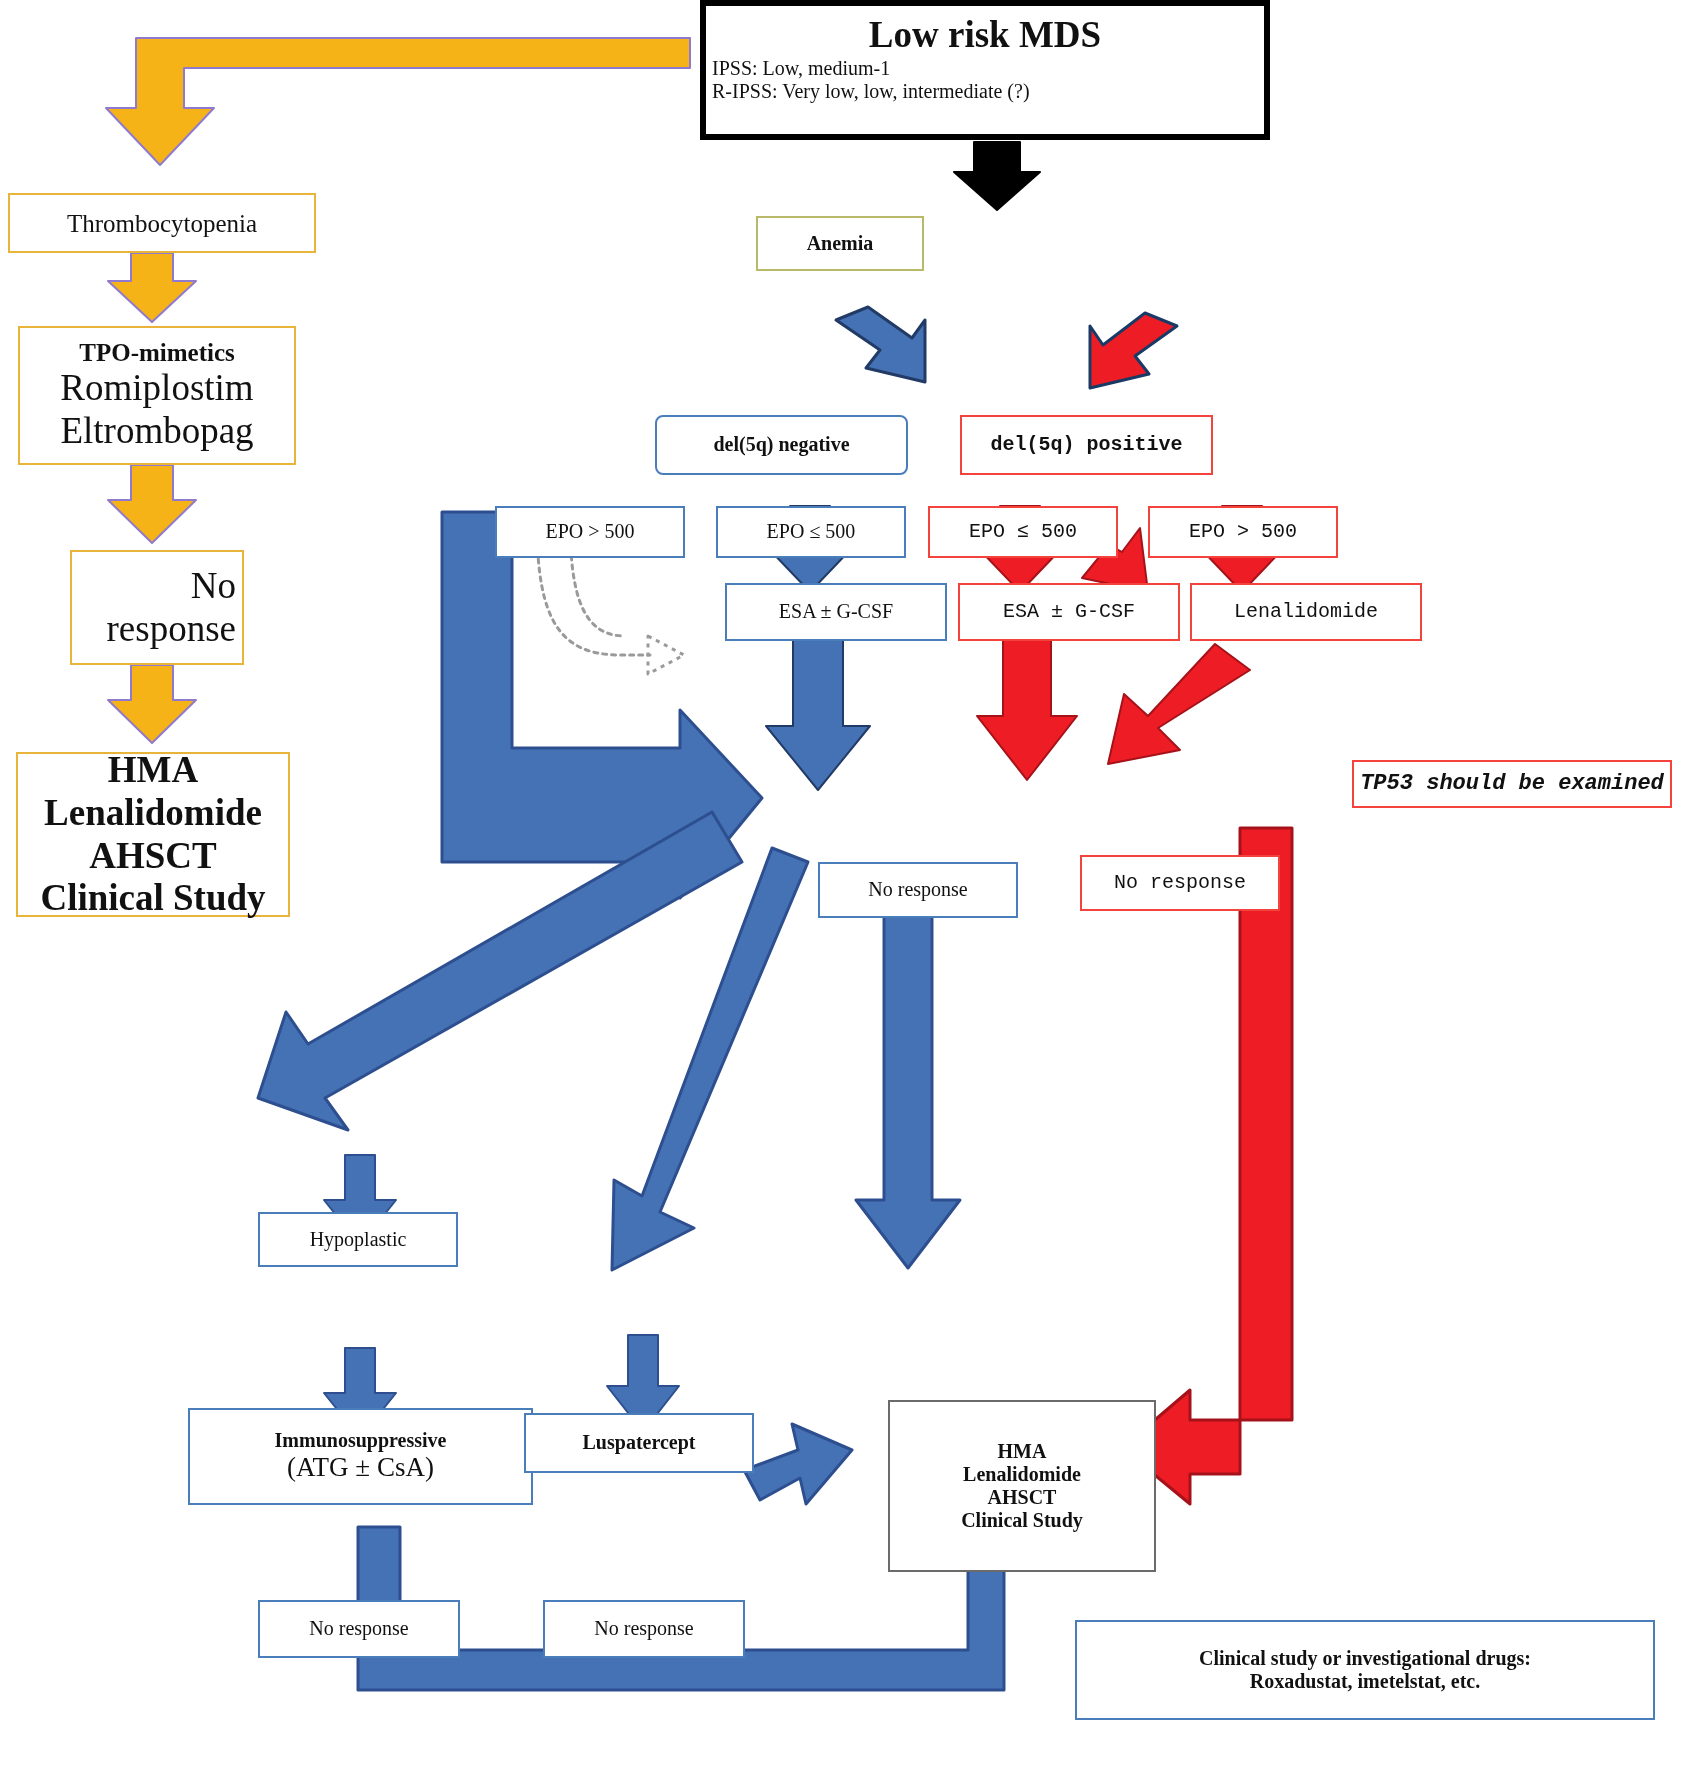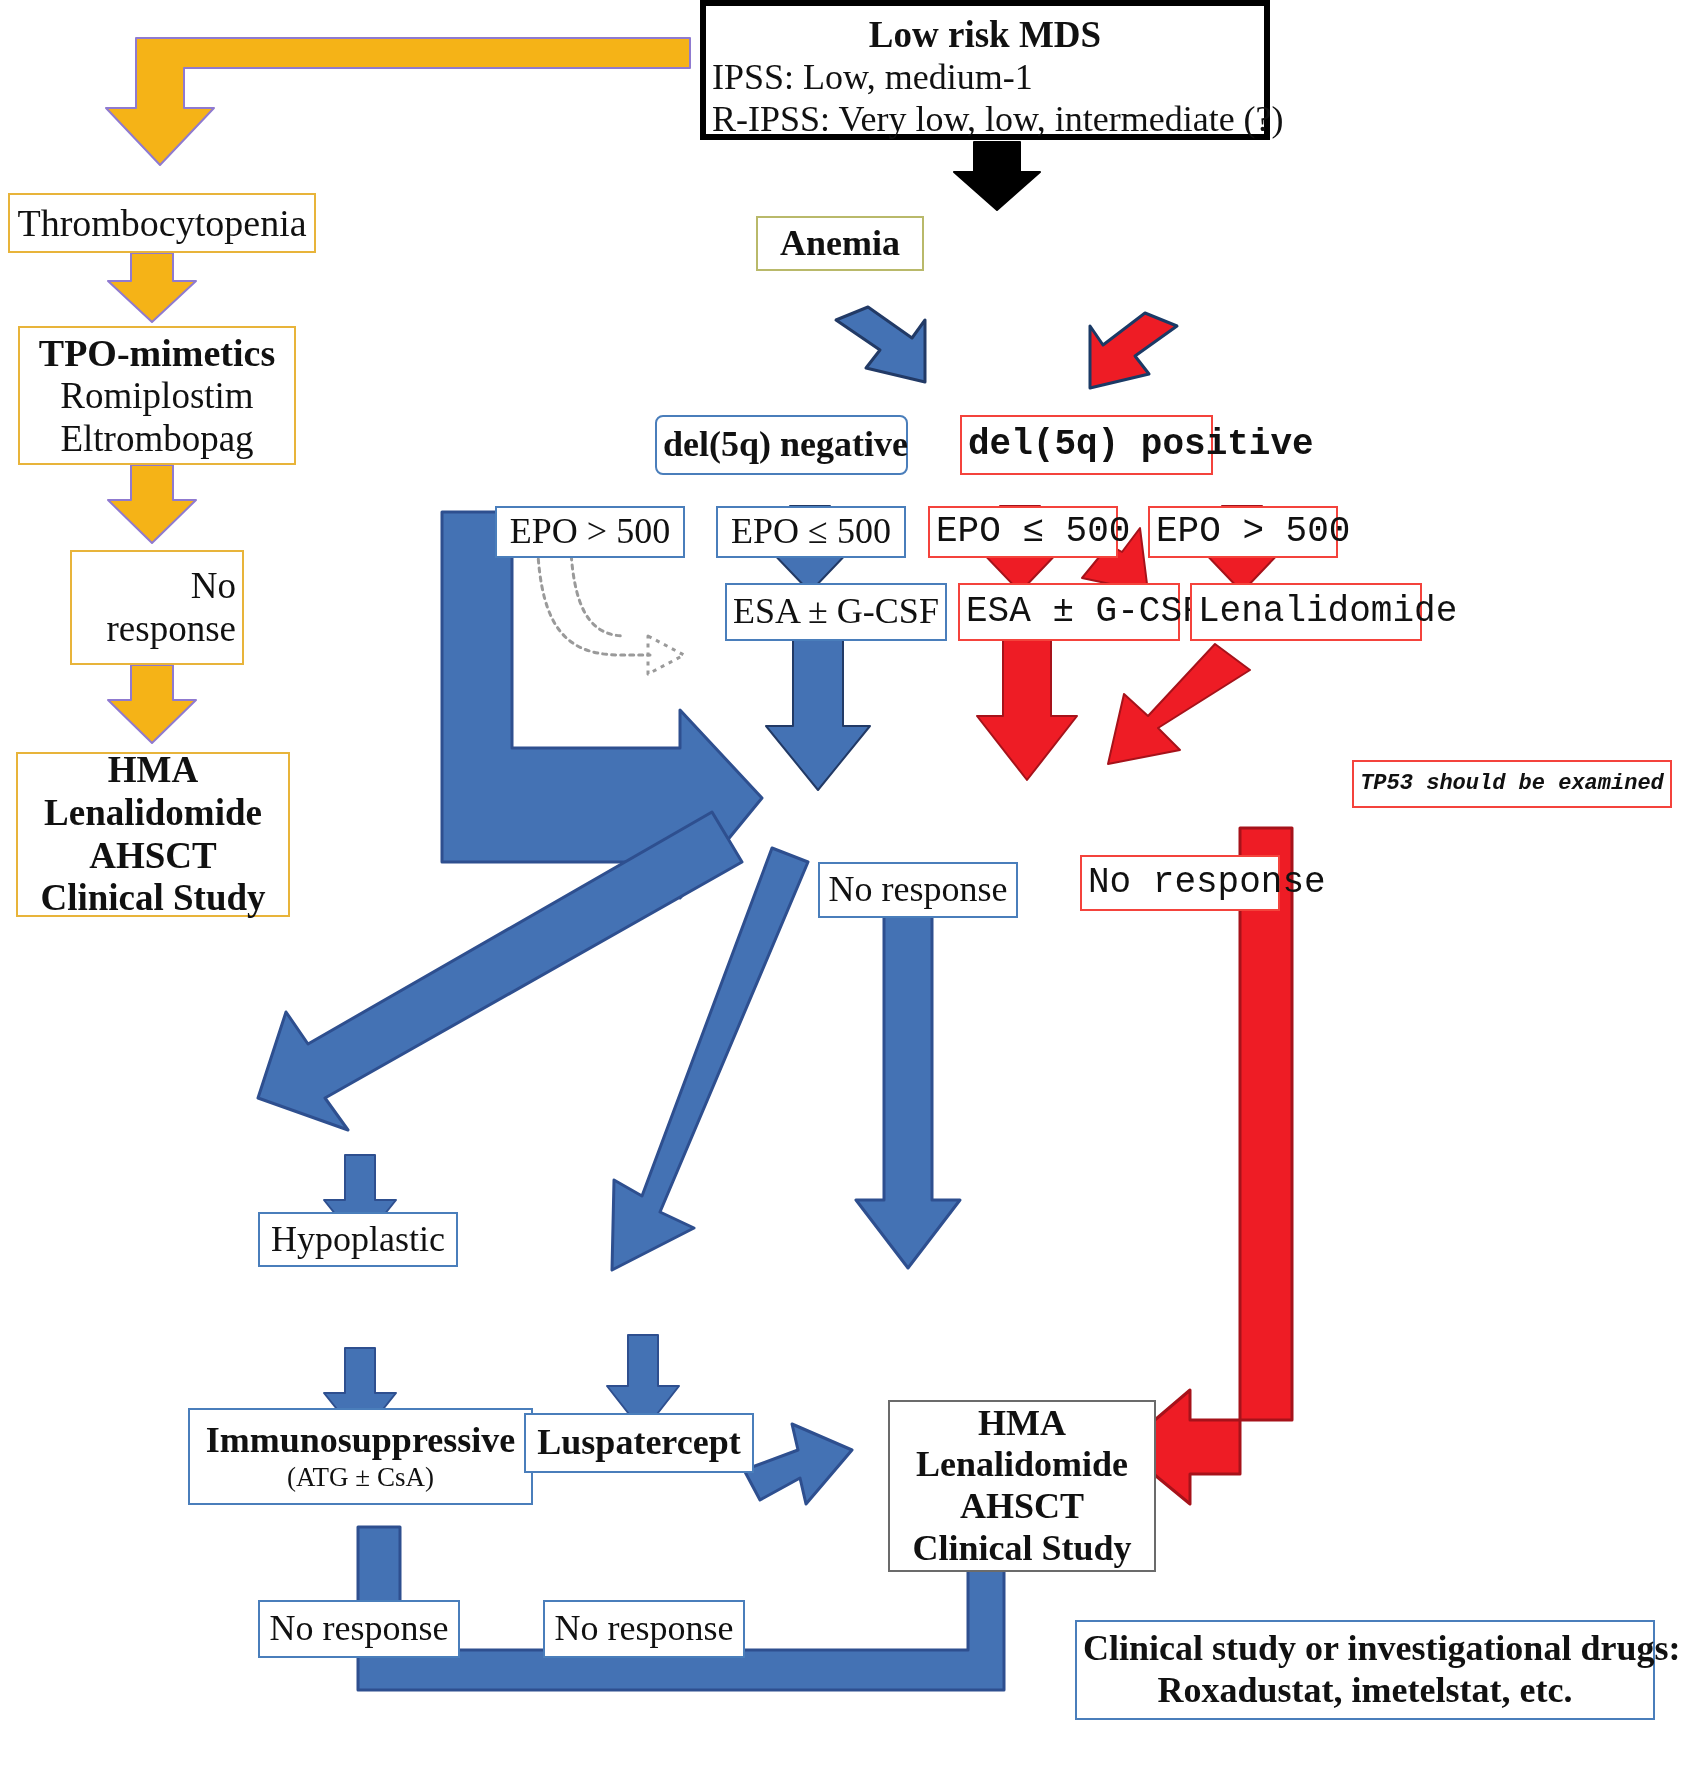--- a/index.html
+++ b/index.html
@@ -50,7 +50,7 @@
 
   .fs-30 { font-size:38px; }
   .fs-29 { font-size:37px; }
-  .fs-28 { font-size:36px; }
+  .fs-28 { font-size:20px; }
   .fs-27 { font-size:27px; }
   .fs-22 { font-size:22px; }
 </style>

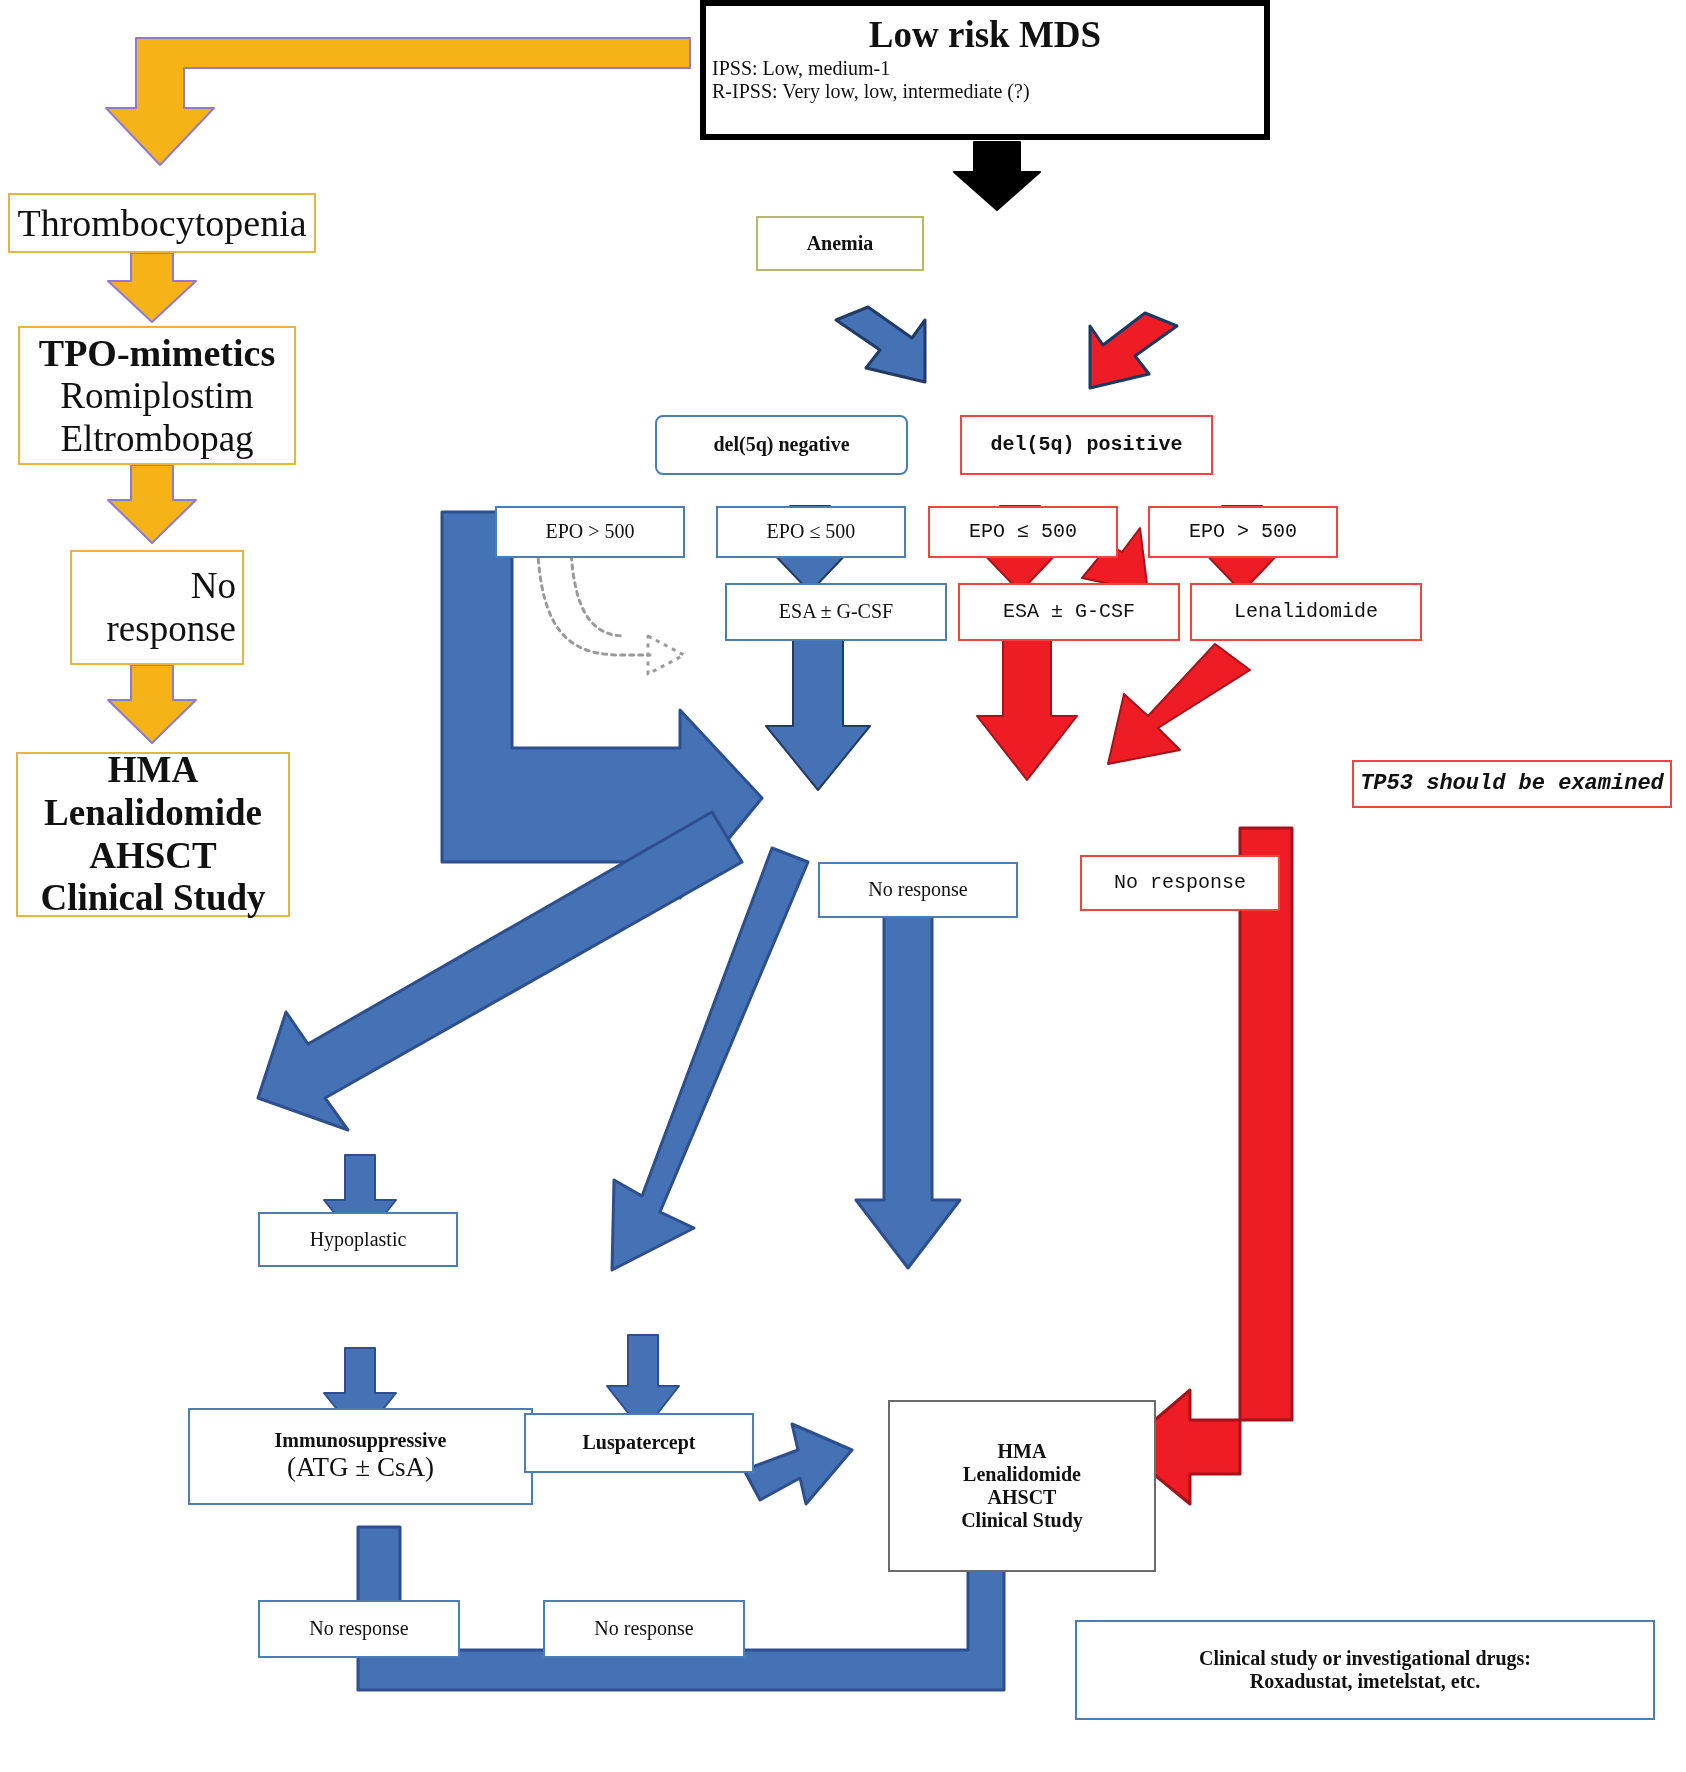--- a/index.html
+++ b/index.html
@@ -48,7 +48,7 @@
   .bold { font-weight:bold; }
   .italic { font-style:italic; font-weight:bold; }
 
-  .fs-30 { font-size:38px; }
+  .fs-30 { font-size:25px; }
   .fs-29 { font-size:37px; }
   .fs-28 { font-size:20px; }
   .fs-27 { font-size:27px; }

